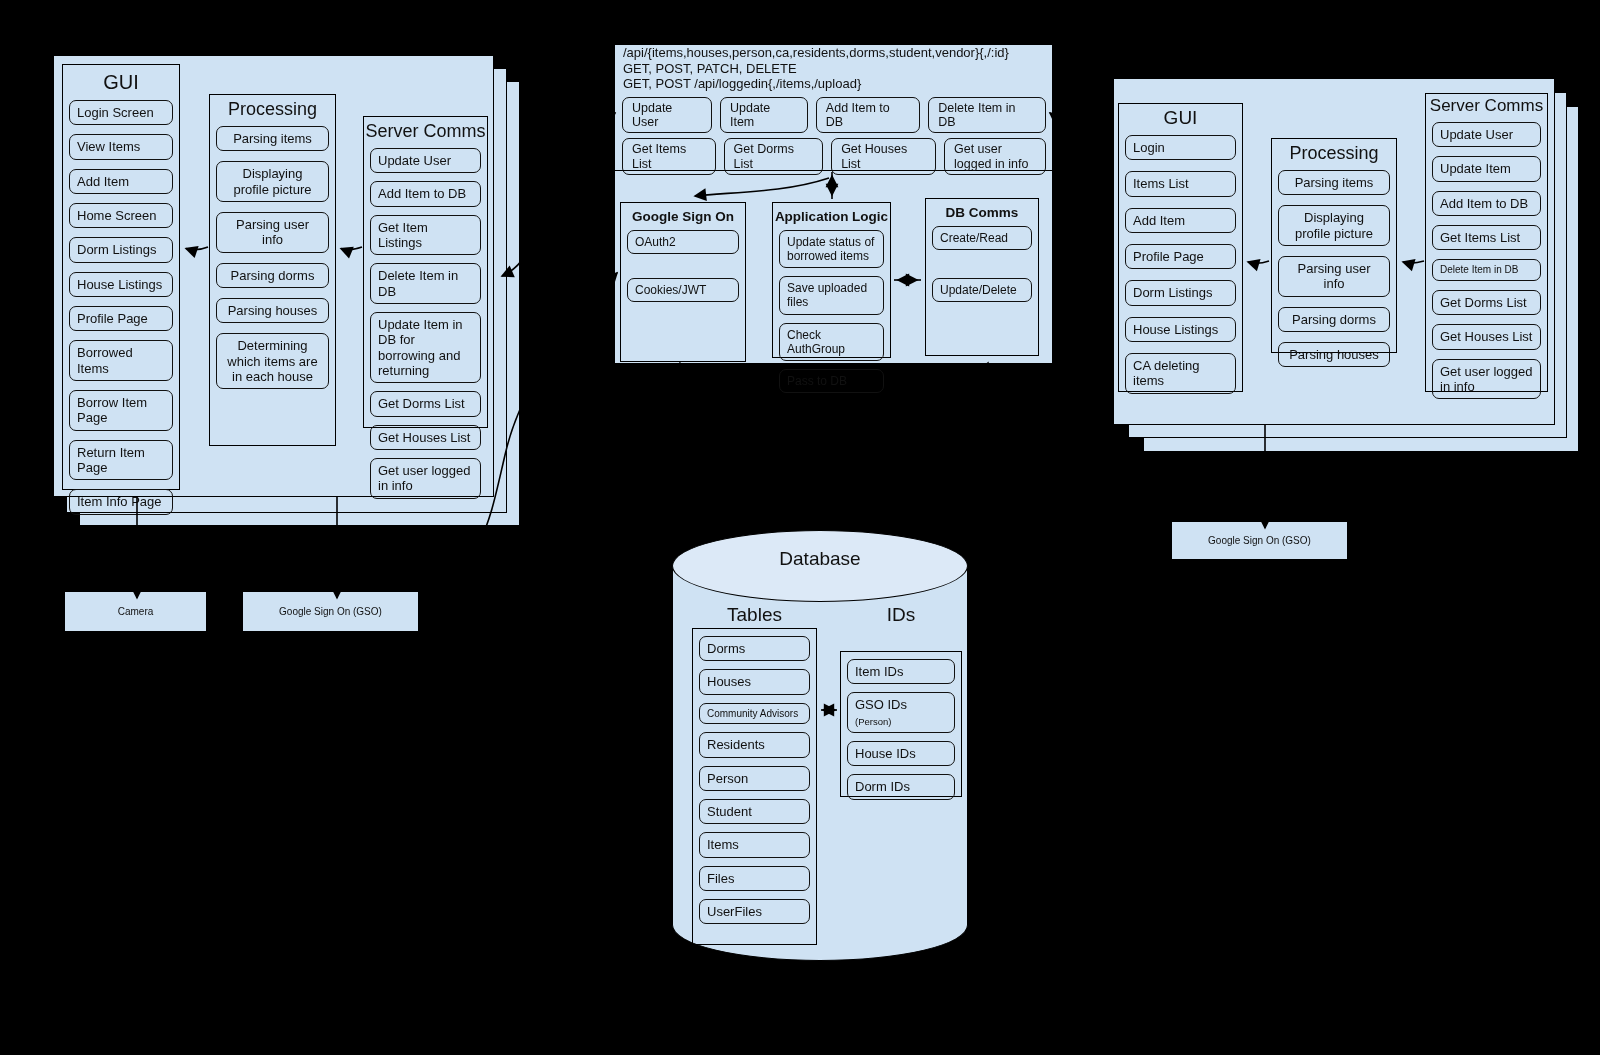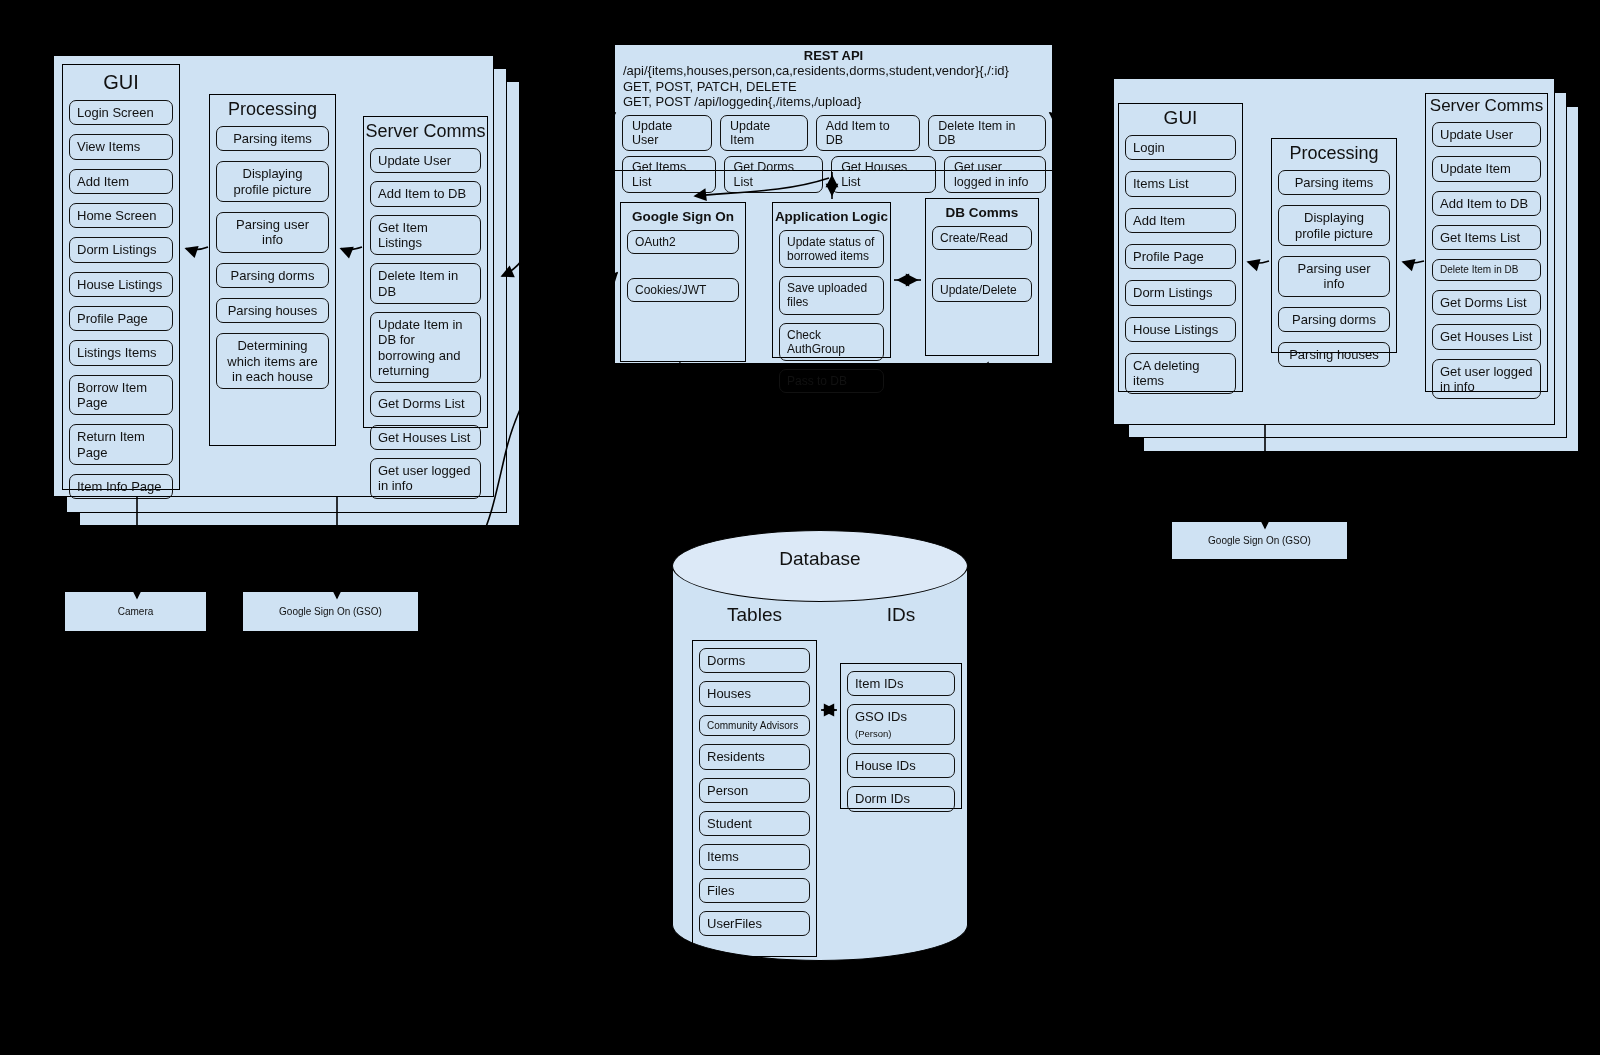--- a/index.html
+++ b/index.html
@@ -93,7 +93,6 @@
 
   <div class="abs" id="mid">
     <div id="rest">
-      <div class="rtitle">REST API</div>
       <div class="rline">/api/{items,houses,person,ca,residents,dorms,student,vendor}{,/:id}</div>
       <div class="rline">GET, POST, PATCH, DELETE</div>
       <div class="rline">GET, POST /api/loggedin{,/items,/upload}</div>

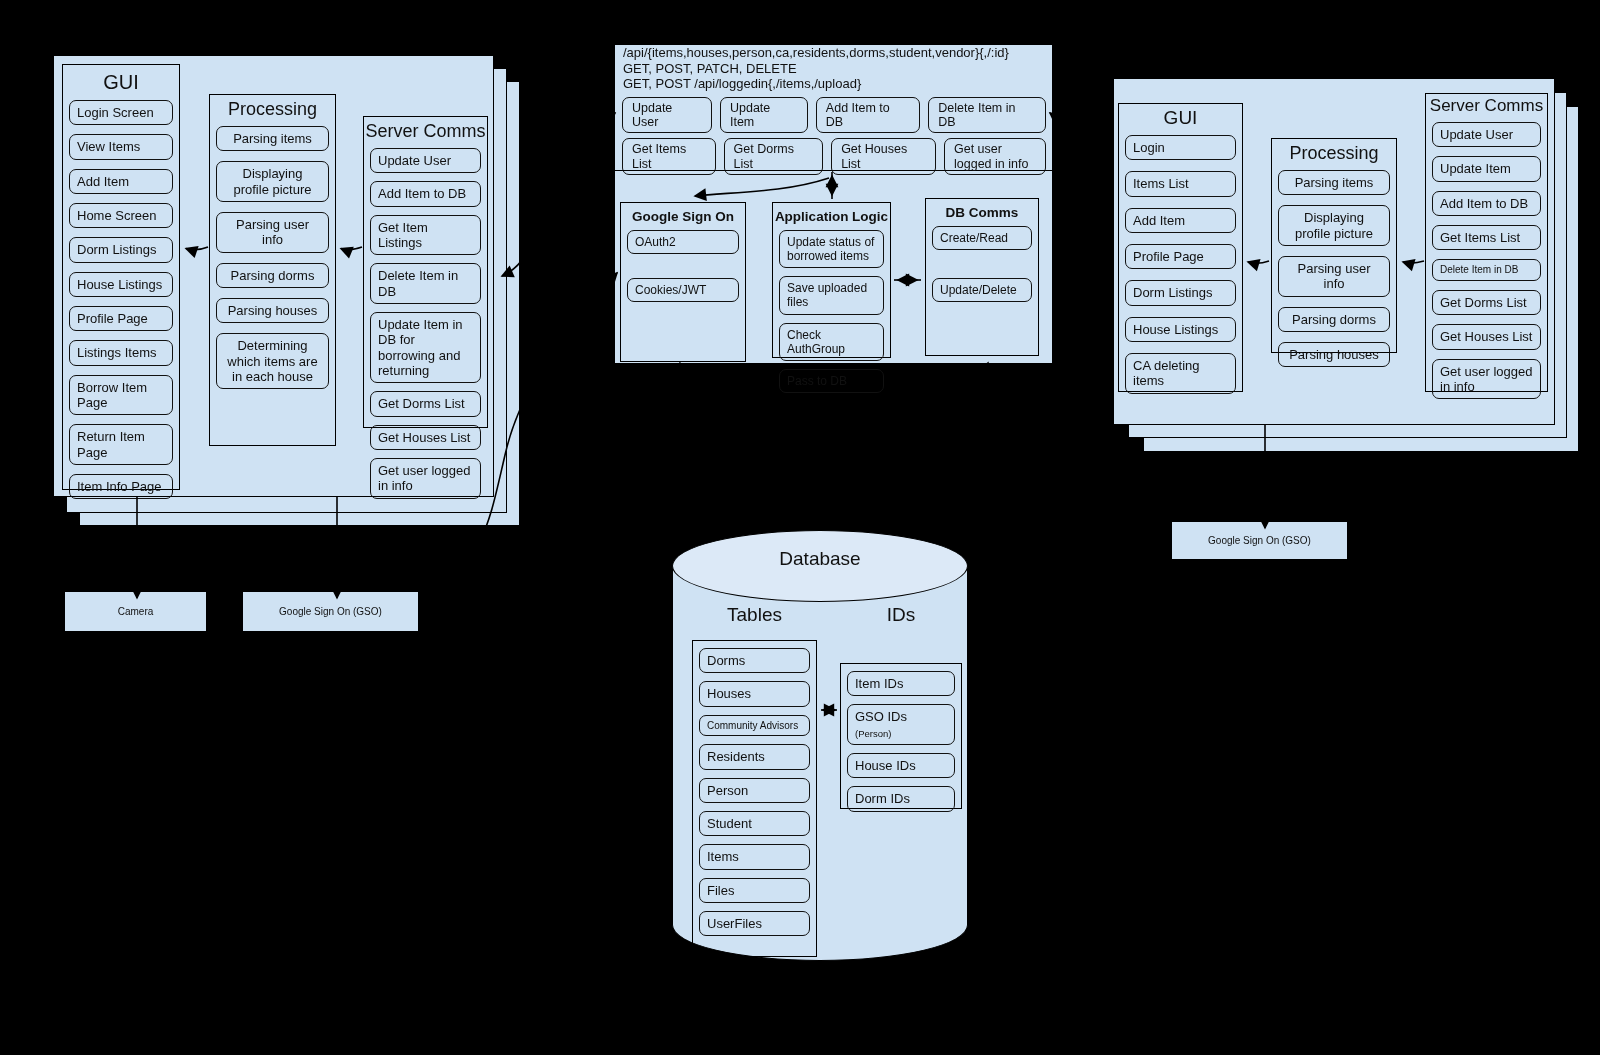--- a/index.html
+++ b/index.html
@@ -58,7 +58,7 @@
         <div class="node">Dorm Listings</div>
         <div class="node">House Listings</div>
         <div class="node">Profile Page</div>
-        <div class="node">Listings Items</div>
+        <div class="node">Borrowed Items</div>
         <div class="node">Borrow Item Page</div>
         <div class="node">Return Item Page</div>
         <div class="node">Item Info Page</div>

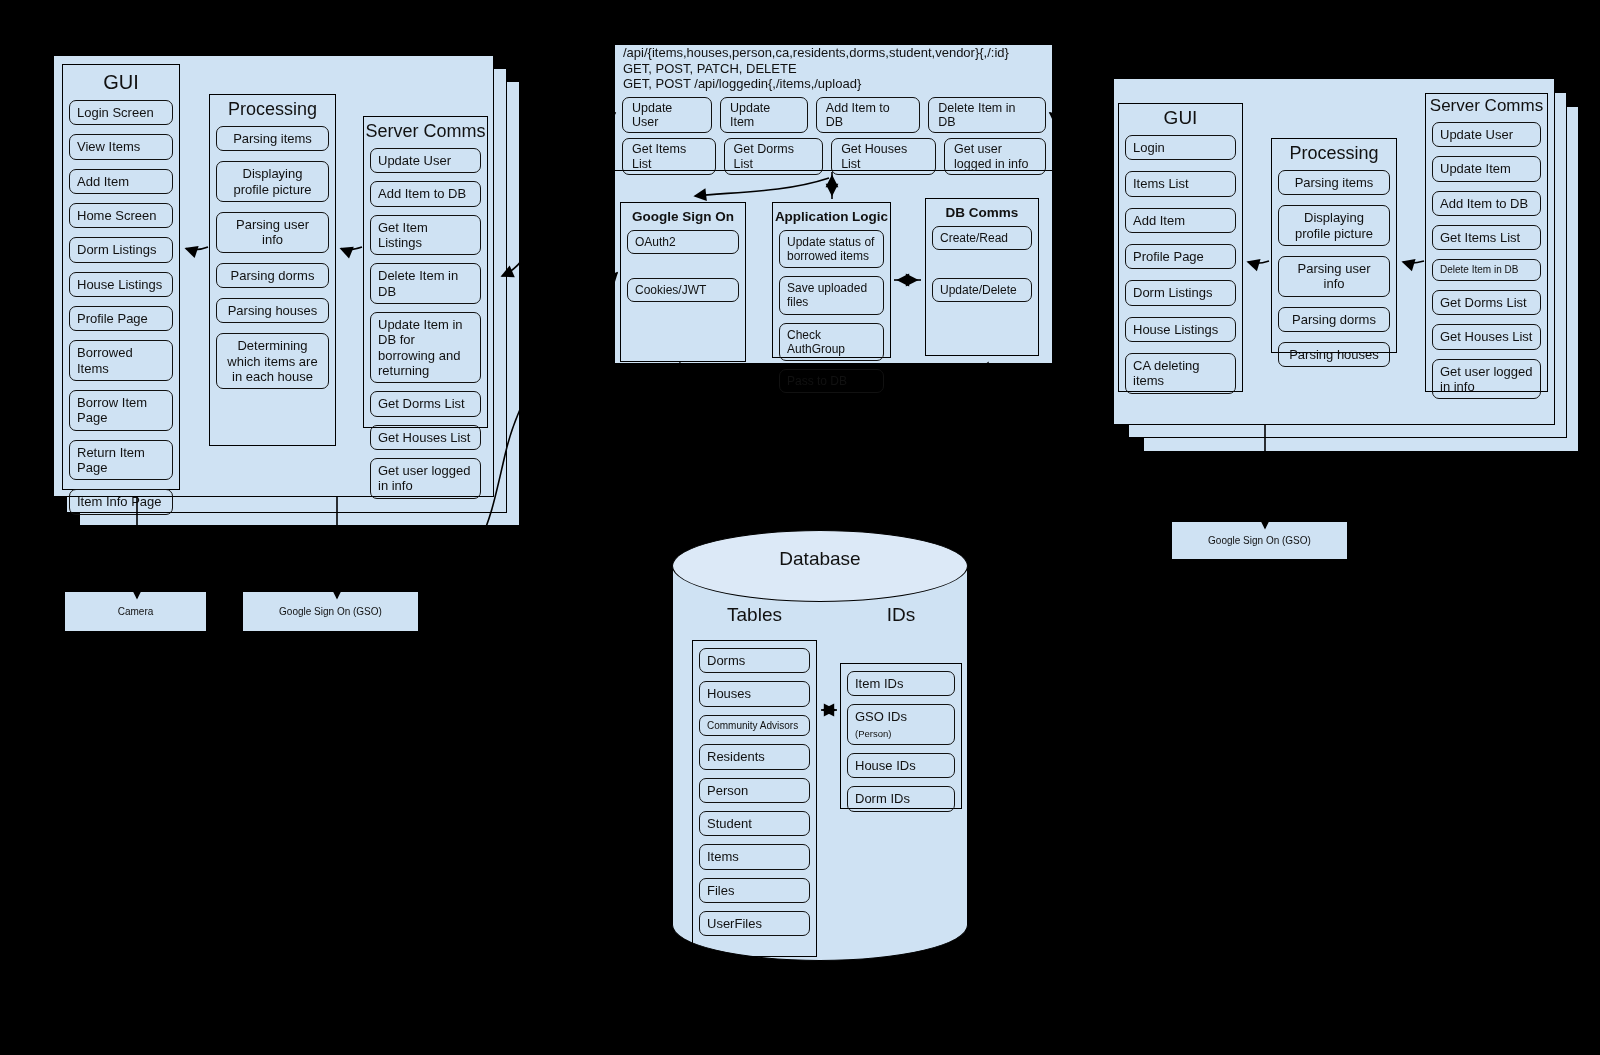--- a/index.html
+++ b/index.html
@@ -34,7 +34,7 @@
   .cyl-bot{ left:672px; top:889px; width:296px; height:72px; background:var(--fill); border:1.5px solid var(--line); border-radius:50%; z-index:1; }
   .dbtitle{ text-align:center; font-size:19px; padding-top:17px; }
   .seclabel{ position:absolute; text-align:center; font-size:19px; z-index:4; }
-  .dbpanel{ z-index:4;margin-top:12px; }
+  .dbpanel{ z-index:4; }
   
   .flatbox{ position:absolute; background:var(--fill); display:flex; align-items:center; justify-content:center; font-size:10px; }
   #lines{ position:absolute; left:0; top:0; z-index:50; pointer-events:none; }

